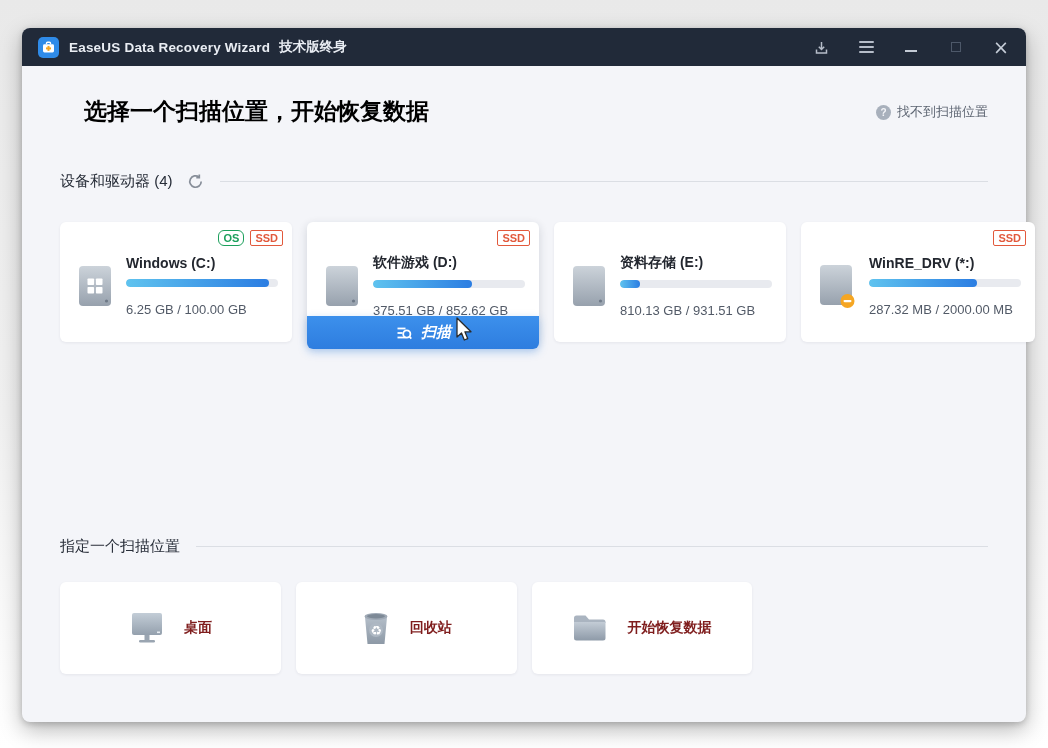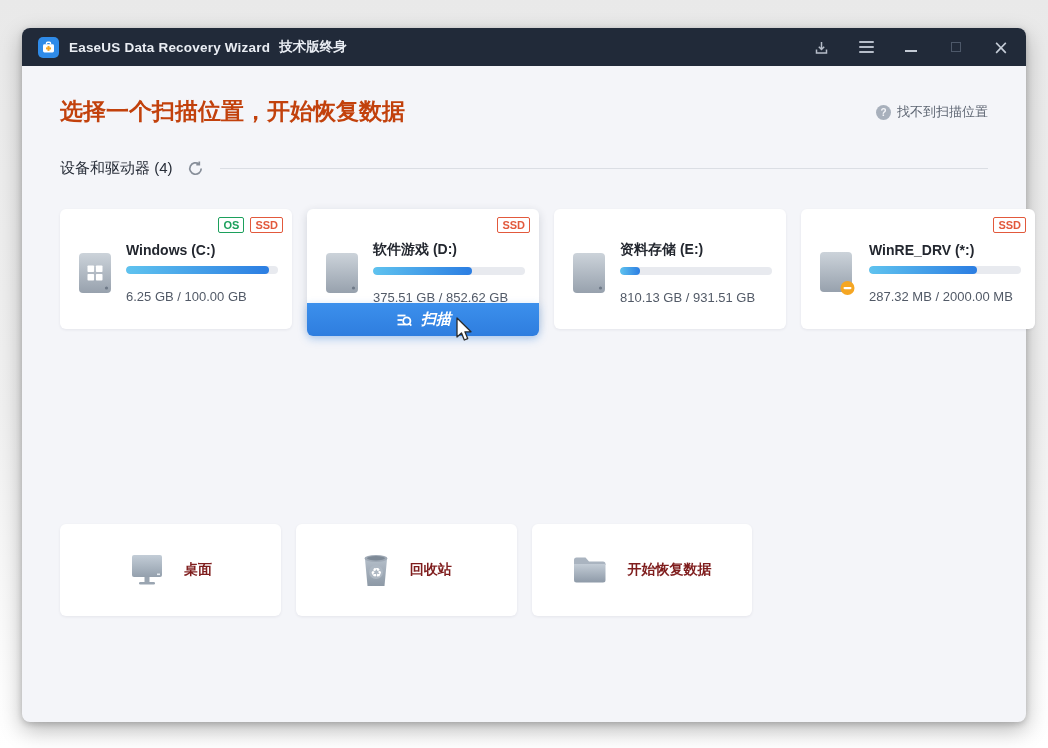--- a/index.html
+++ b/index.html
@@ -37,7 +37,7 @@
   
   .content { height:656px; padding:0 38px; position:relative; border-radius:0 0 8px 8px; }
   .heading-row { padding-top:30px; display:flex; align-items:flex-start; justify-content:space-between; }
-  .page-title { font-size:23px; font-weight:600; color:#c2410c; line-height:30px; }
+  .page-title { font-size:23px; font-weight:600; color:#000000; line-height:30px;margin-left:24px; }
   .help-link { display:flex; align-items:center; gap:6px; margin-top:7px; cursor:pointer; }
   .help-icon {
     width:15px; height:15px; border-radius:50%; background:#a8b0bc; color:#f4f5f9;

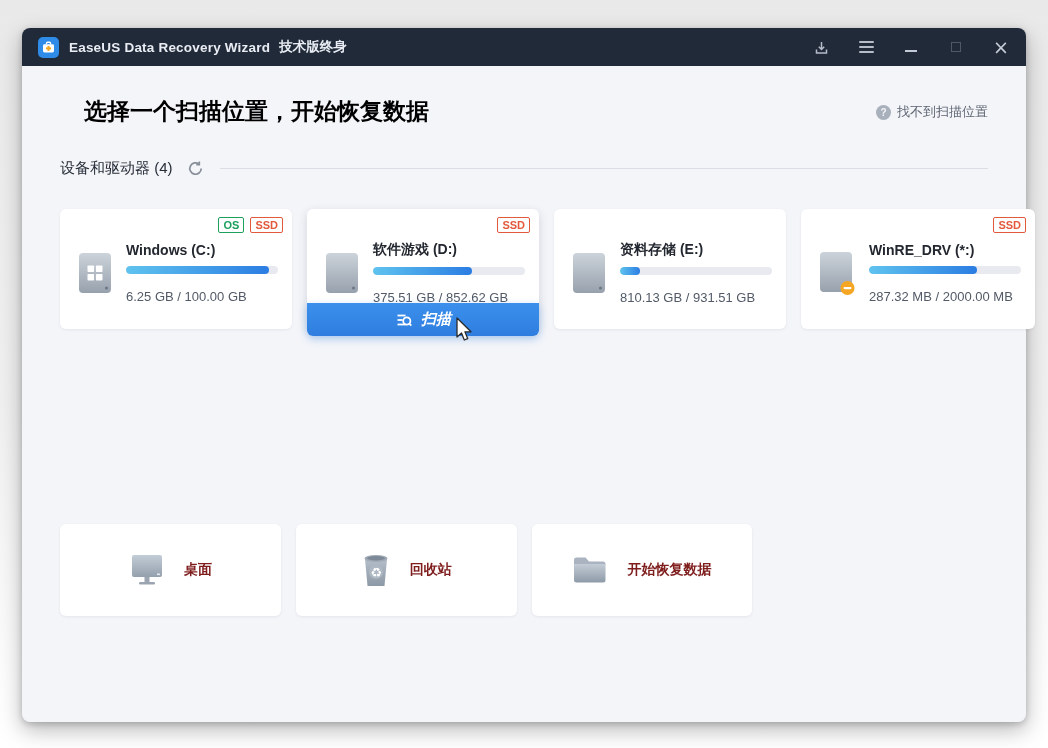--- a/index.html
+++ b/index.html
@@ -45,7 +45,7 @@
   }
   .help-text { font-size:13px; color:#5d6572; }
 
-  .section-row { display:flex; align-items:center; margin-top:33px; }
+  .section-row { display:flex; align-items:center; margin-top:46px; }
   .section-label { font-size:15px; color:#272d38; }
   .refresh-btn { margin-left:14px; display:flex; align-items:center; cursor:pointer; }
   .divider { flex:1; height:1px; background:#dbdee4; margin-left:16px; }

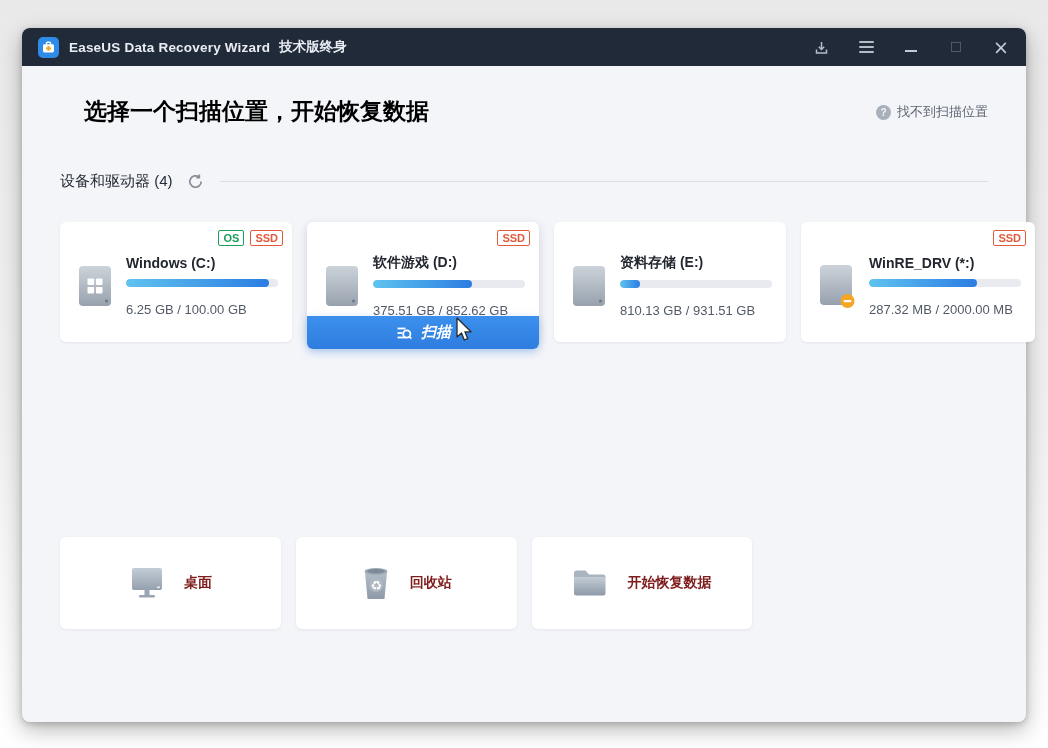--- a/index.html
+++ b/index.html
@@ -62,7 +62,7 @@
     font-size:11px; font-weight:700; line-height:14px; padding:0 4px;
     border-radius:2px; border:1px solid; background:#fff;
   }
-  .badge.os  { color:#1ca05c; border-color:#1ca05c; }
+  .badge.os  { color:#1ca05c; border-color:#1ca05c;border-radius:6px; }
   .badge.ssd { color:#e2593c; border-color:#e2593c; }
   .drive-body { display:flex; align-items:center; height:100%; padding:8px 14px 0 17px; }
   .drive-info { margin-left:13px; min-width:0; }

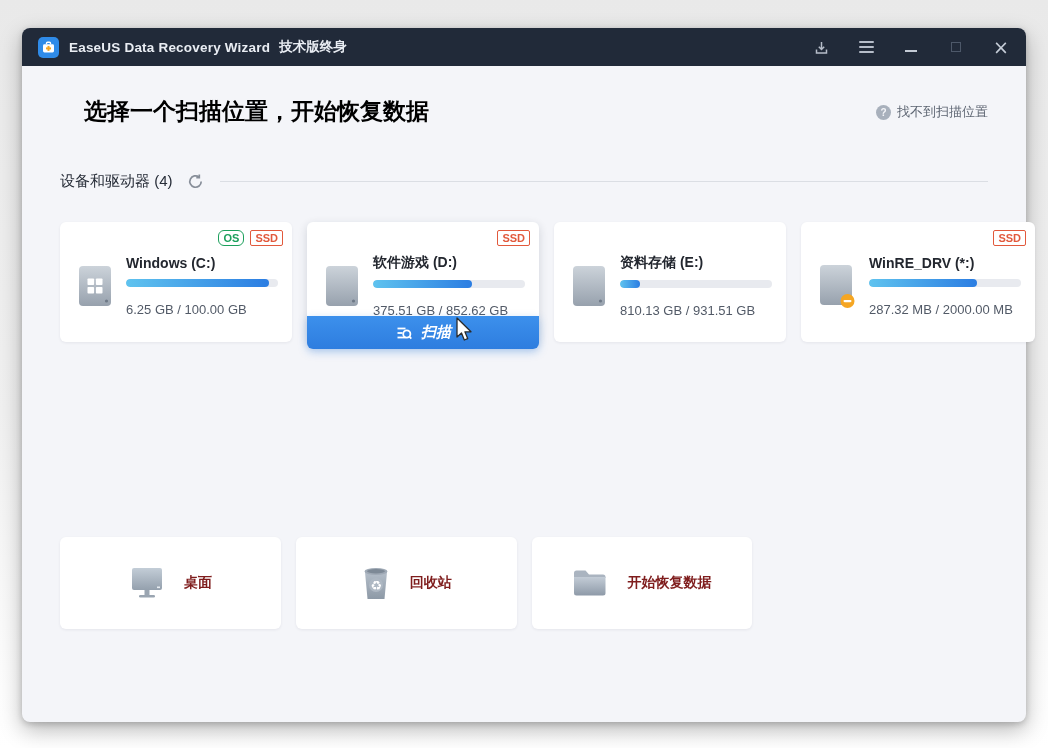--- a/index.html
+++ b/index.html
@@ -272,6 +272,10 @@
     </div>
 
     <div class="locations-section">
+      <div class="section-row" style="margin-top:0;">
+        <span class="section-label">指定一个扫描位置</span>
+        <span class="divider"></span>
+      </div>
 
       <div class="loc-grid">
 

